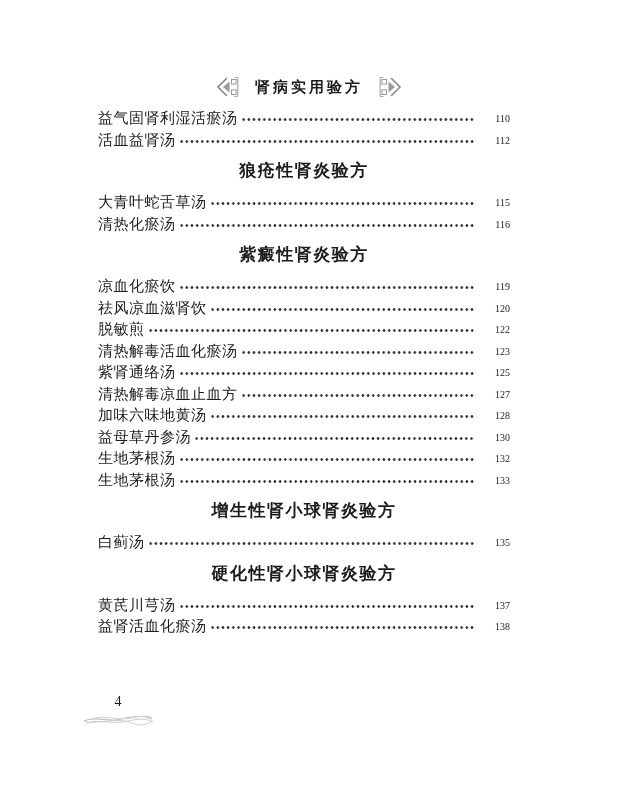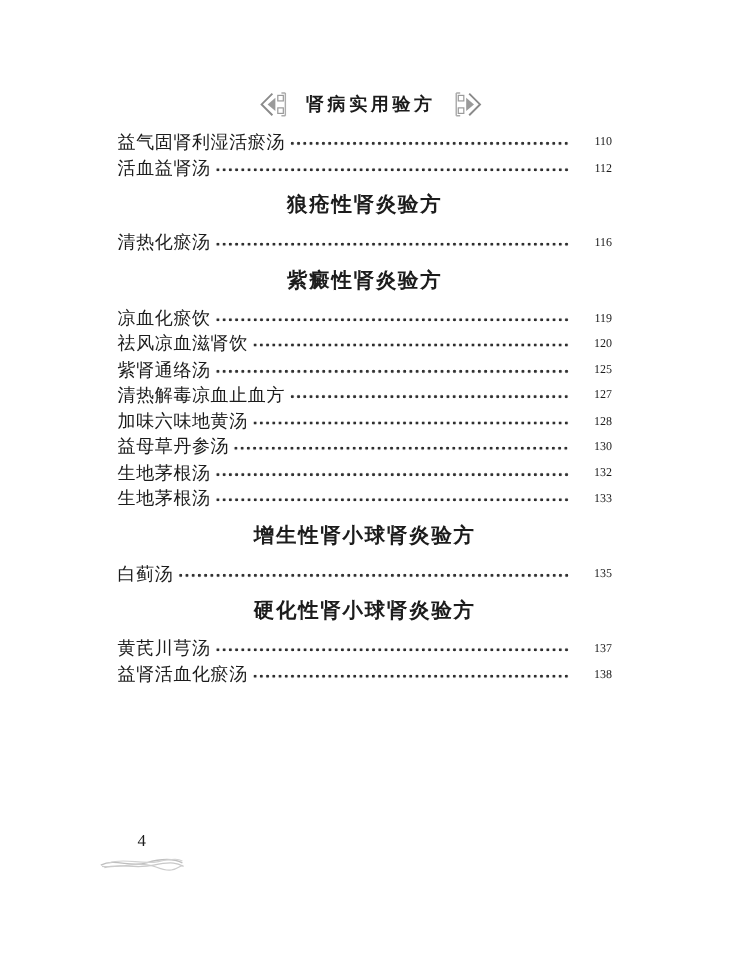--- a/index.html
+++ b/index.html
@@ -134,6 +134,11 @@
       </div>
       <div class="sec-heading">狼疮性肾炎验方</div>
       <div class="row">
+        <span class="title">大青叶蛇舌草汤</span>
+        <span class="leader"></span>
+        <span class="num">115</span>
+      </div>
+      <div class="row">
         <span class="title">清热化瘀汤</span>
         <span class="leader"></span>
         <span class="num">116</span>

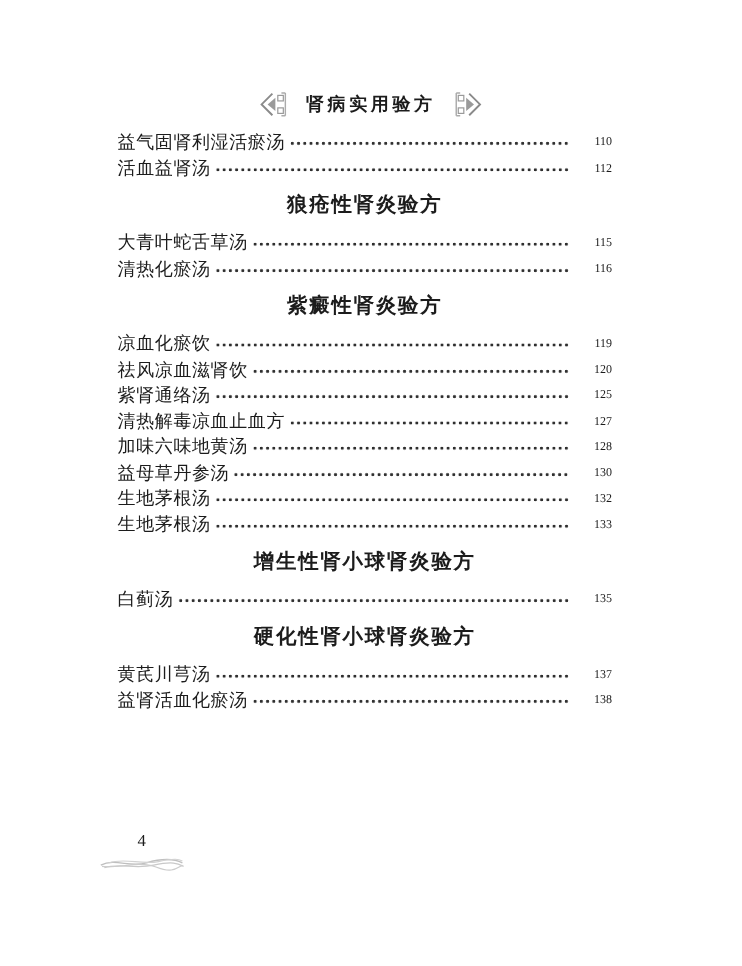--- a/index.html
+++ b/index.html
@@ -155,6 +155,11 @@
         <span class="num">120</span>
       </div>
       <div class="row">
+        <span class="title">脱敏煎</span>
+        <span class="leader"></span>
+        <span class="num">122</span>
+      </div>
+      <div class="row">
         <span class="title">紫肾通络汤</span>
         <span class="leader"></span>
         <span class="num">125</span>

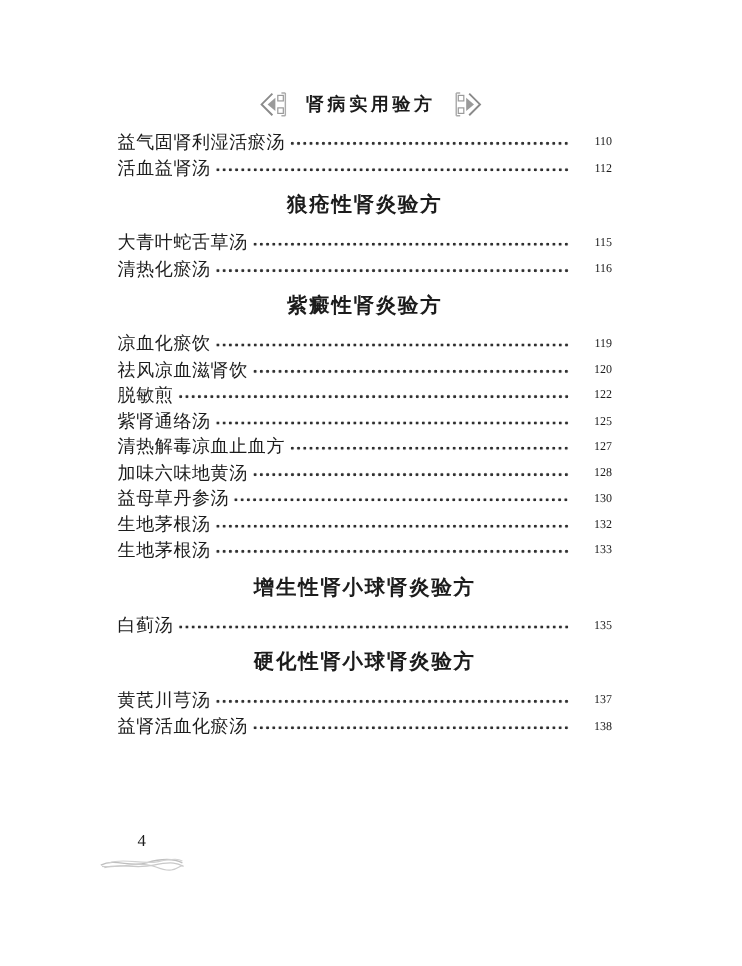--- a/index.html
+++ b/index.html
@@ -160,6 +160,11 @@
         <span class="num">122</span>
       </div>
       <div class="row">
+        <span class="title">清热解毒活血化瘀汤</span>
+        <span class="leader"></span>
+        <span class="num">123</span>
+      </div>
+      <div class="row">
         <span class="title">紫肾通络汤</span>
         <span class="leader"></span>
         <span class="num">125</span>

